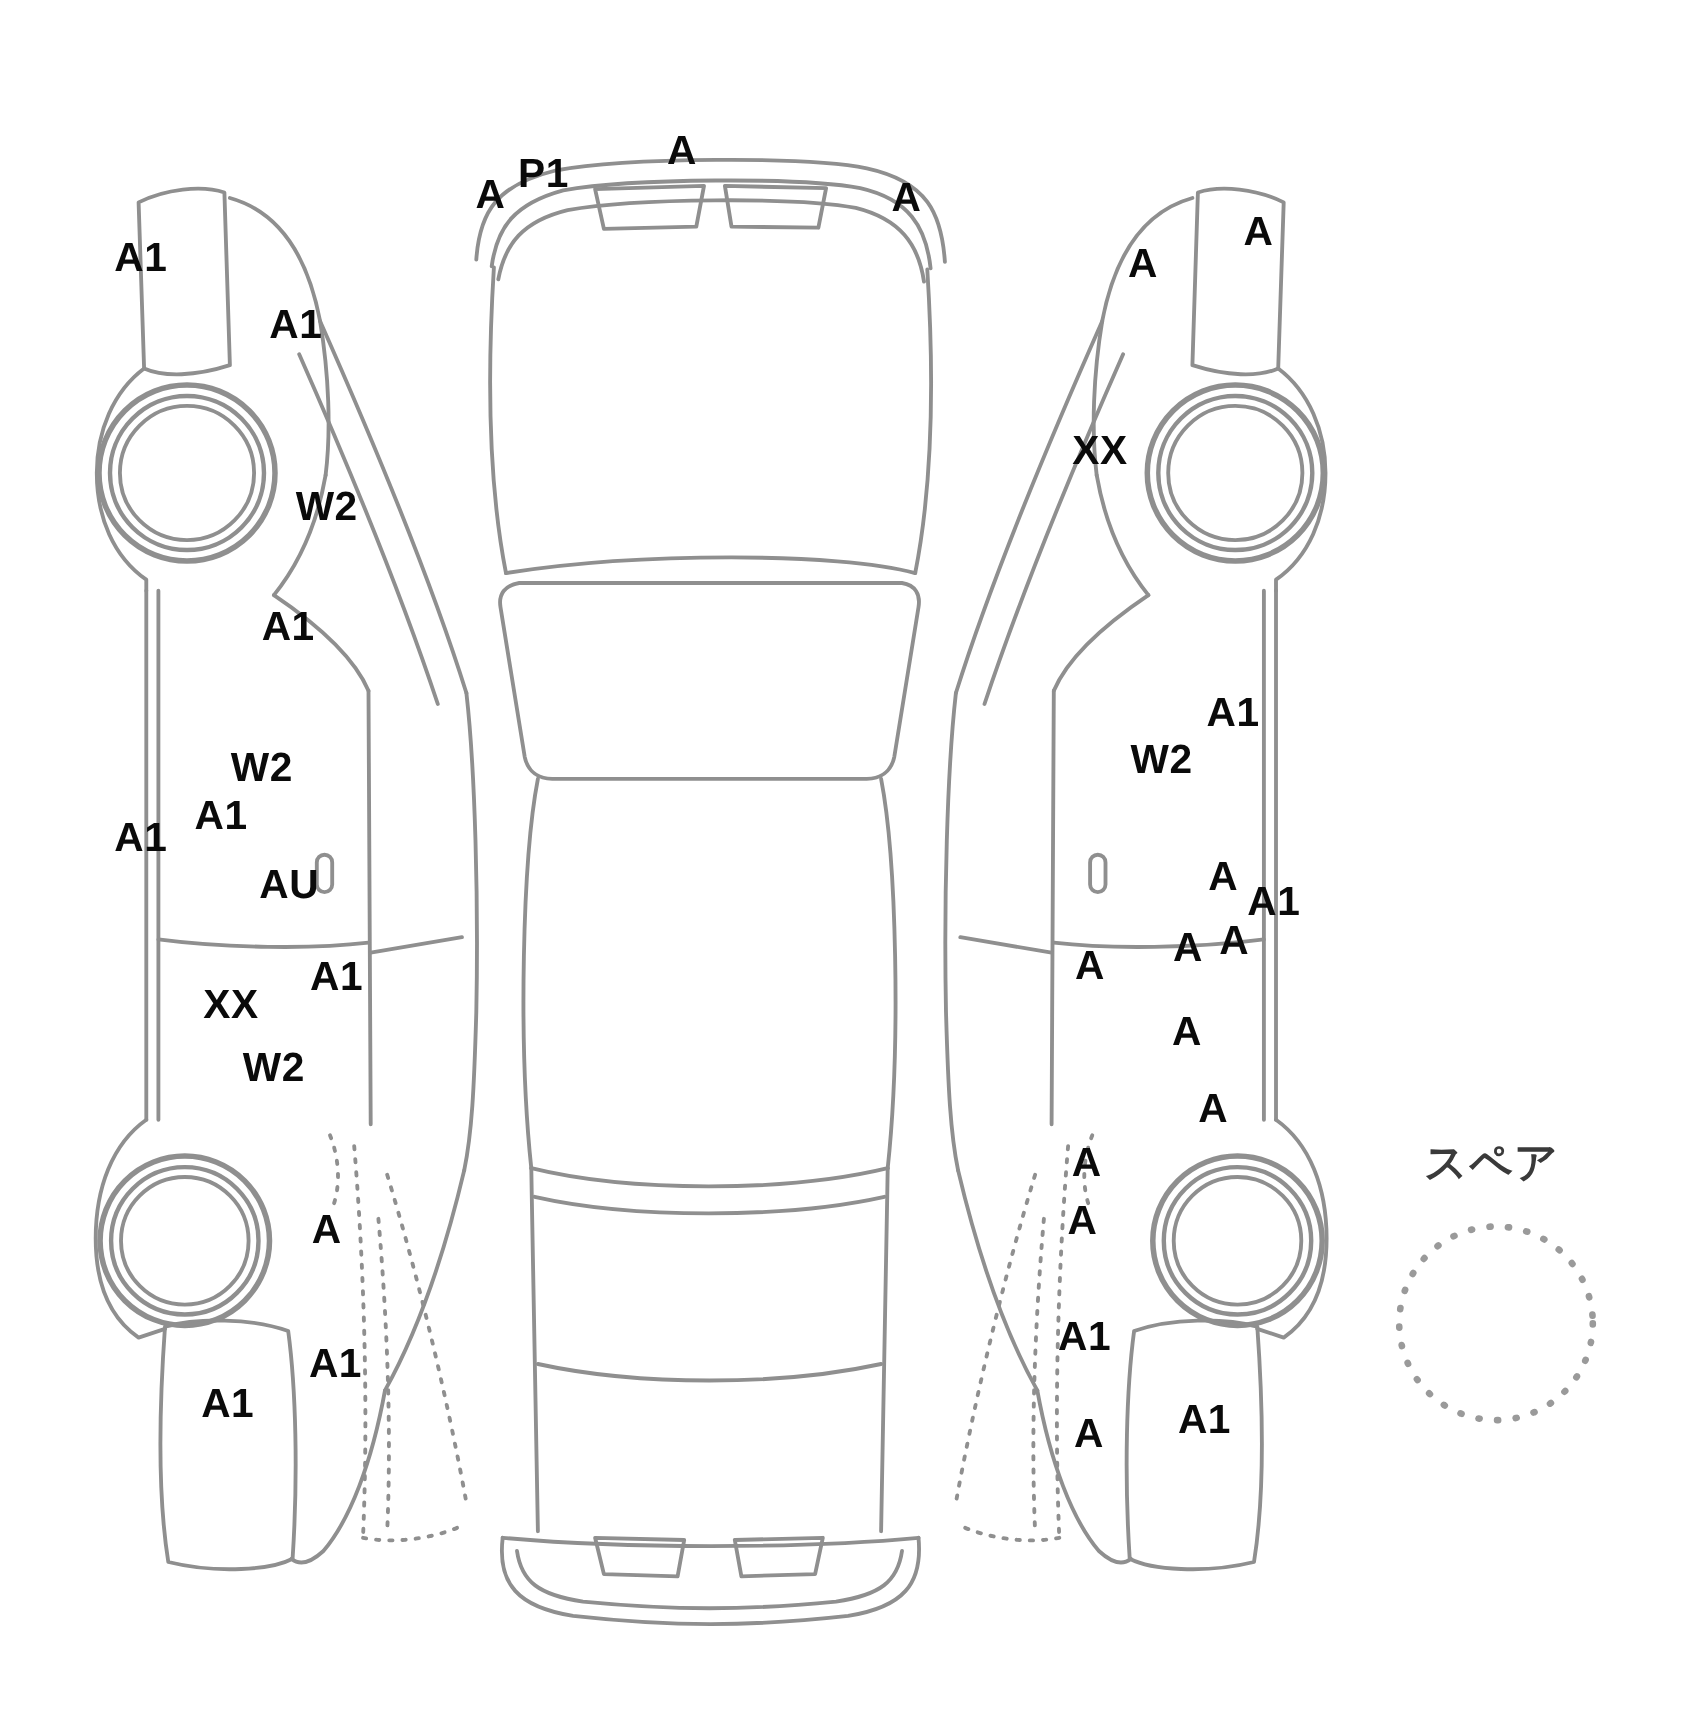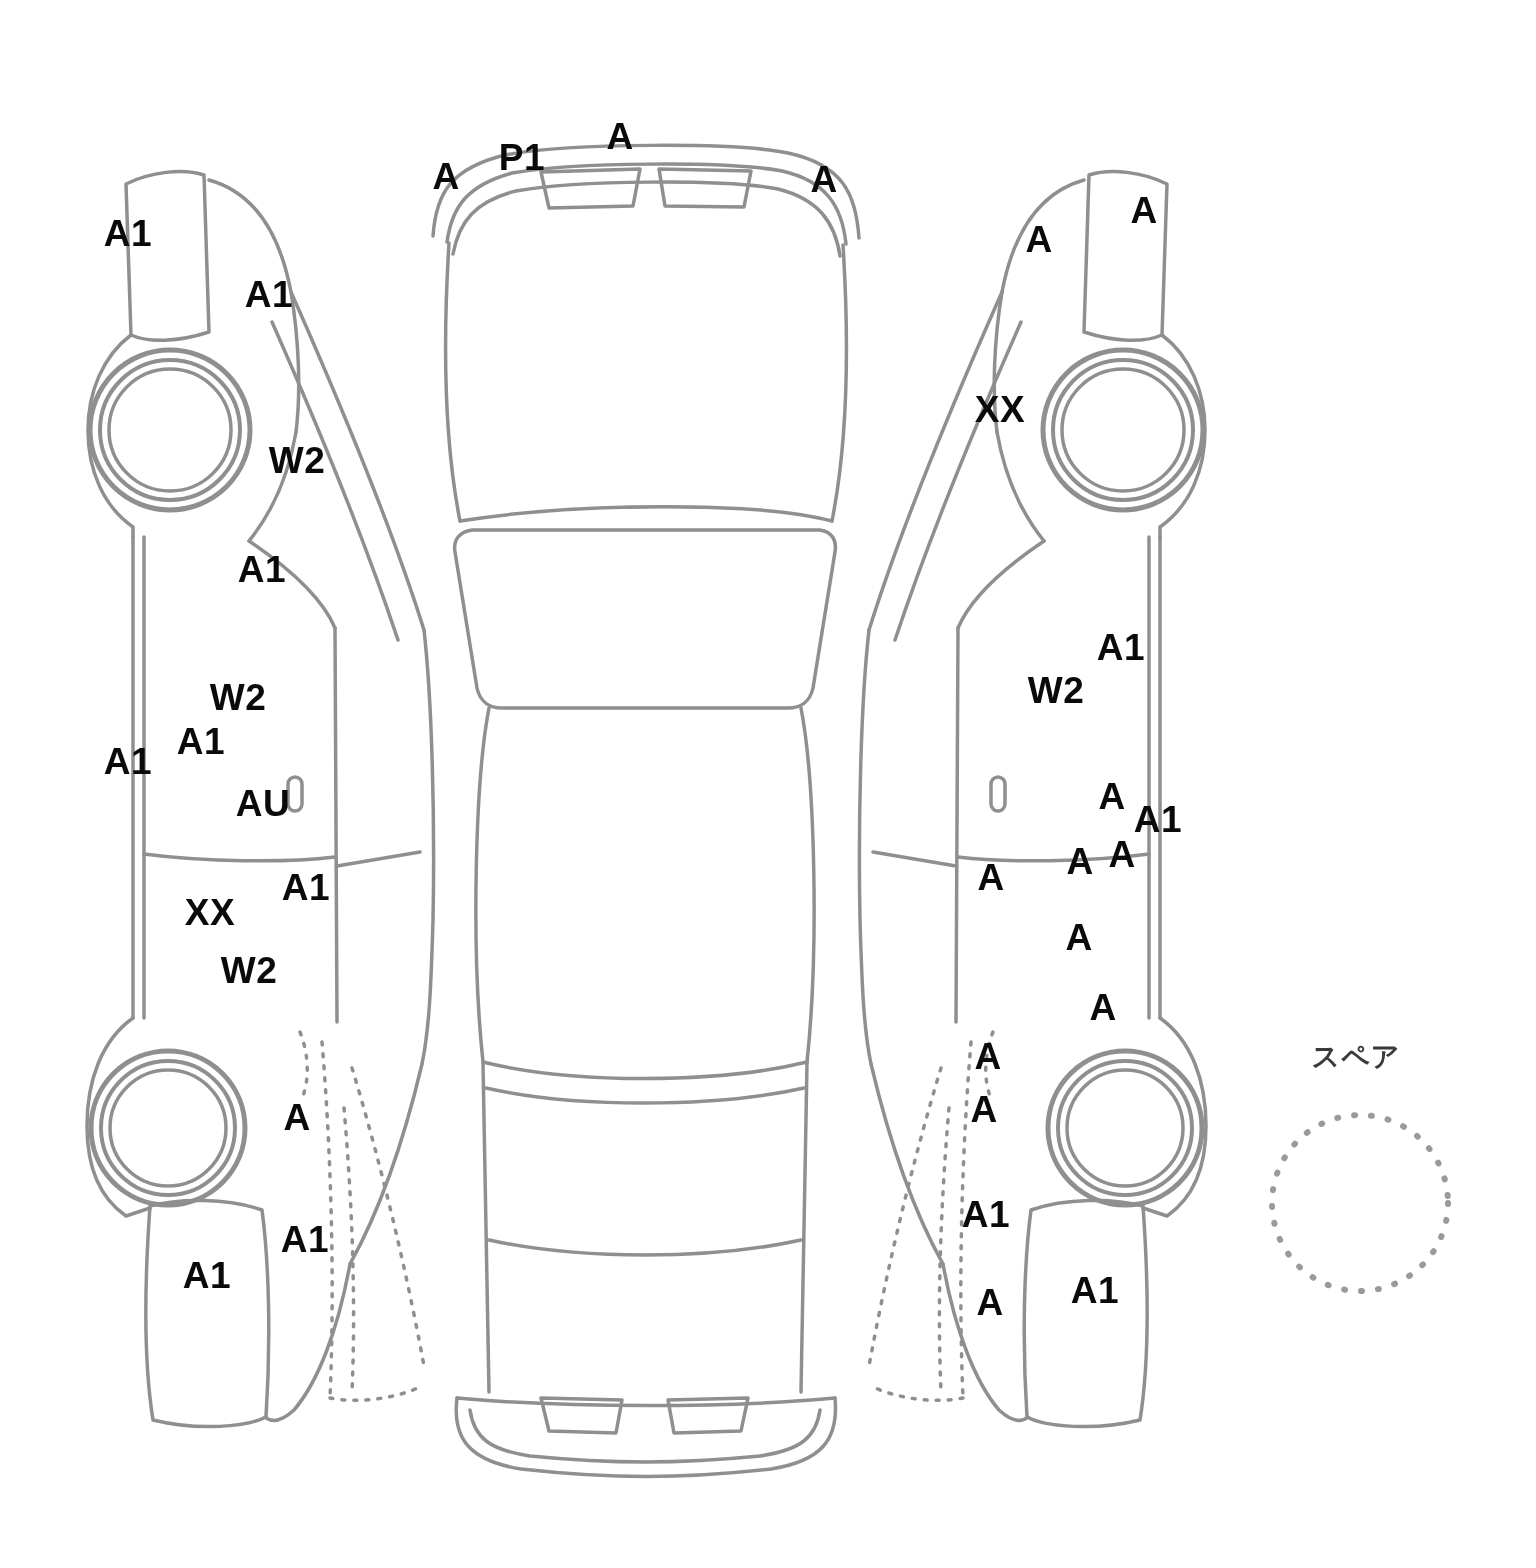--- a/index.html
+++ b/index.html
@@ -102,7 +102,7 @@
   </svg>
 
   <div class="lbl" style="left:620px;top:137px">A</div>
-  <div class="lbl" style="left:522px;top:158px">P1</div>
+  <div class="lbl" style="left:494px;top:158px">P1</div>
   <div class="lbl" style="left:446px;top:177px">A</div>
   <div class="lbl" style="left:824px;top:180px">A</div>
   <div class="lbl" style="left:128px;top:234px">A1</div>

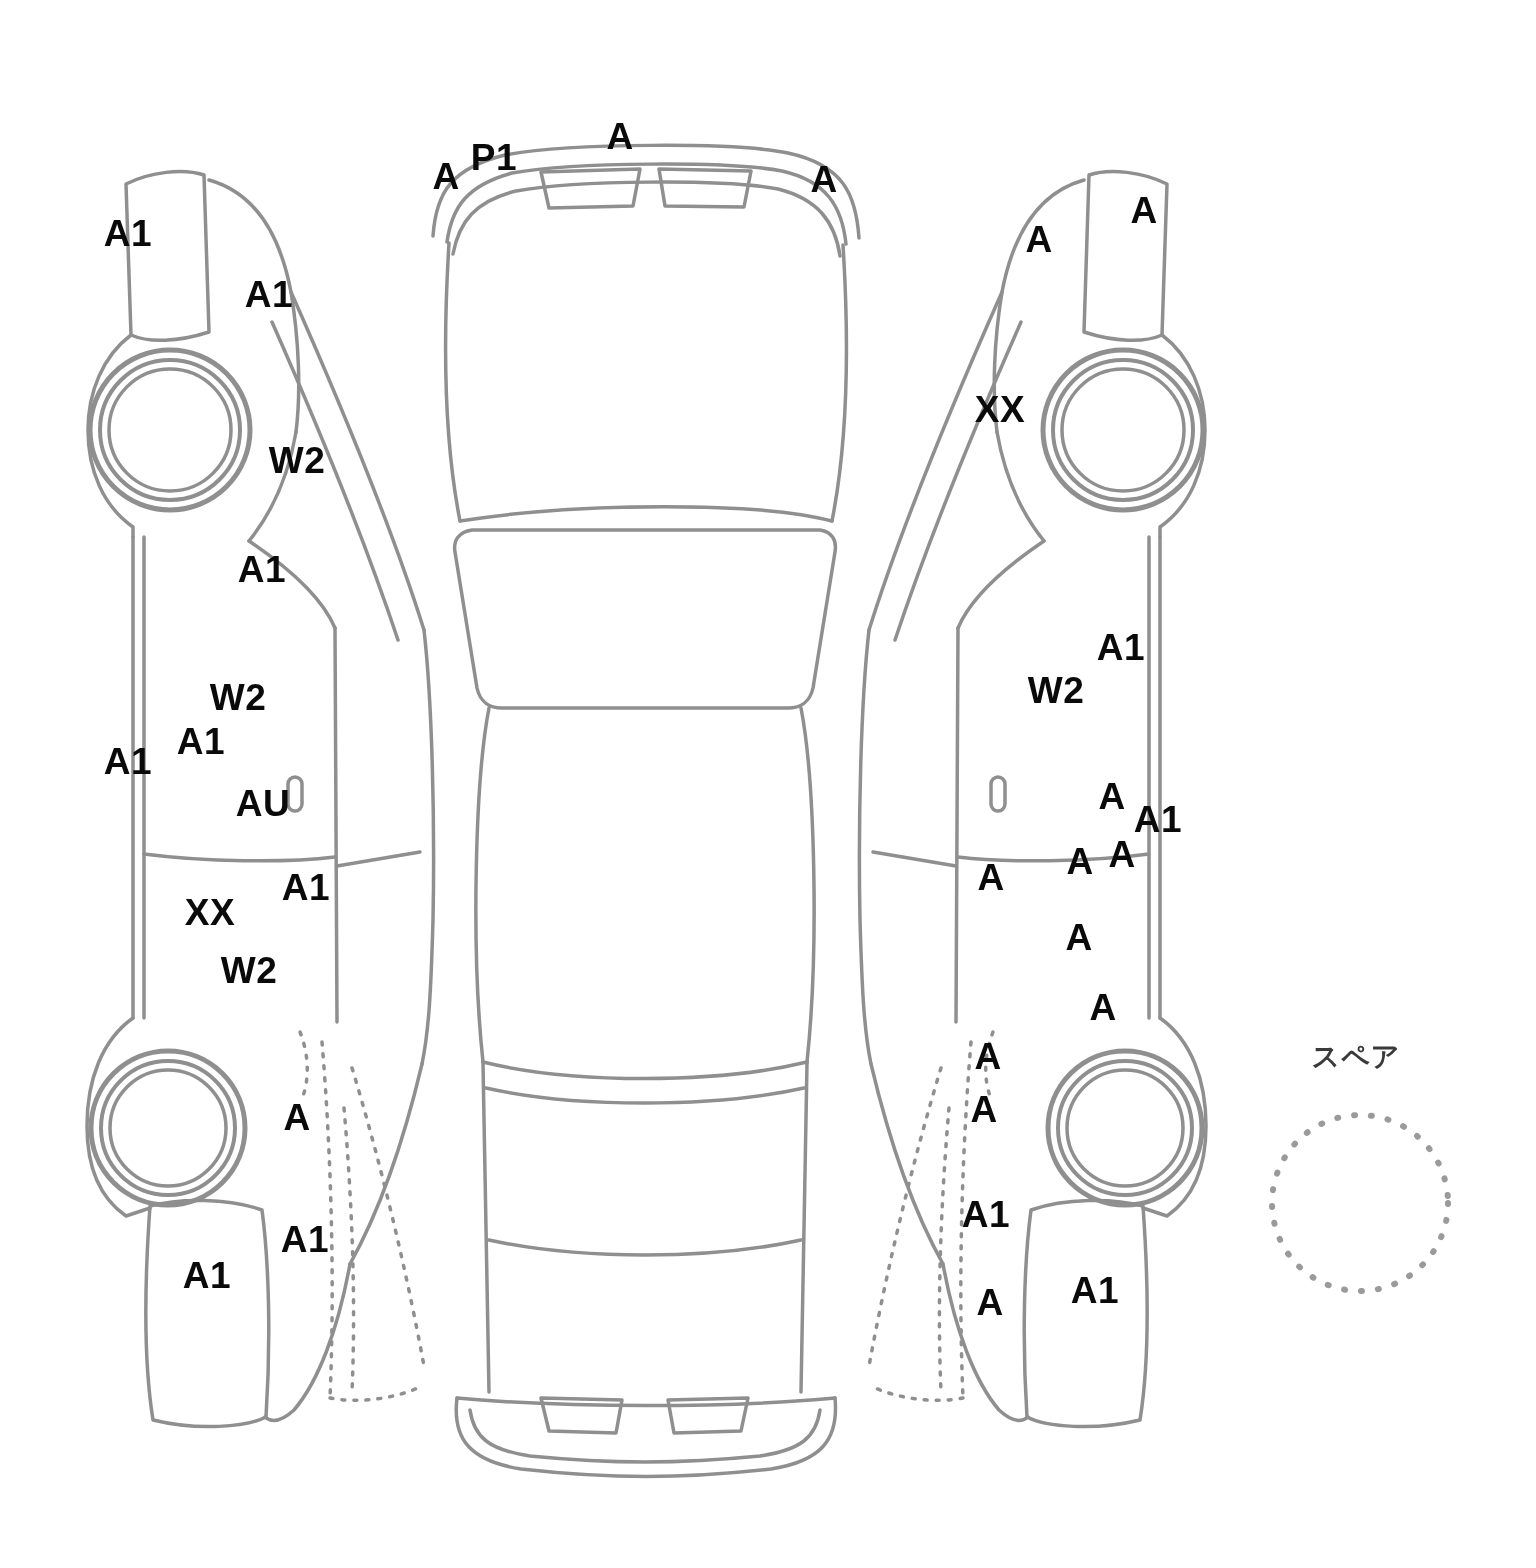--- a/index.html
+++ b/index.html
@@ -13,7 +13,7 @@
   .spare-dots{stroke:#9a9a9a;fill:none;stroke-width:6;stroke-linecap:round;stroke-dasharray:1 16;}
   .lbl{position:absolute;transform:translate(-50%,-50%);font-size:37px;font-weight:600;color:#0a0a0a;
        white-space:nowrap;font-family:"Liberation Sans",sans-serif;letter-spacing:.5px;}
-  .lbl.spare{font-size:28px;color:#3a3a3a;letter-spacing:1px;}
+  .lbl.spare{font-size:39px;color:#3a3a3a;letter-spacing:1px;}
 </style>
 </head>
 <body>

